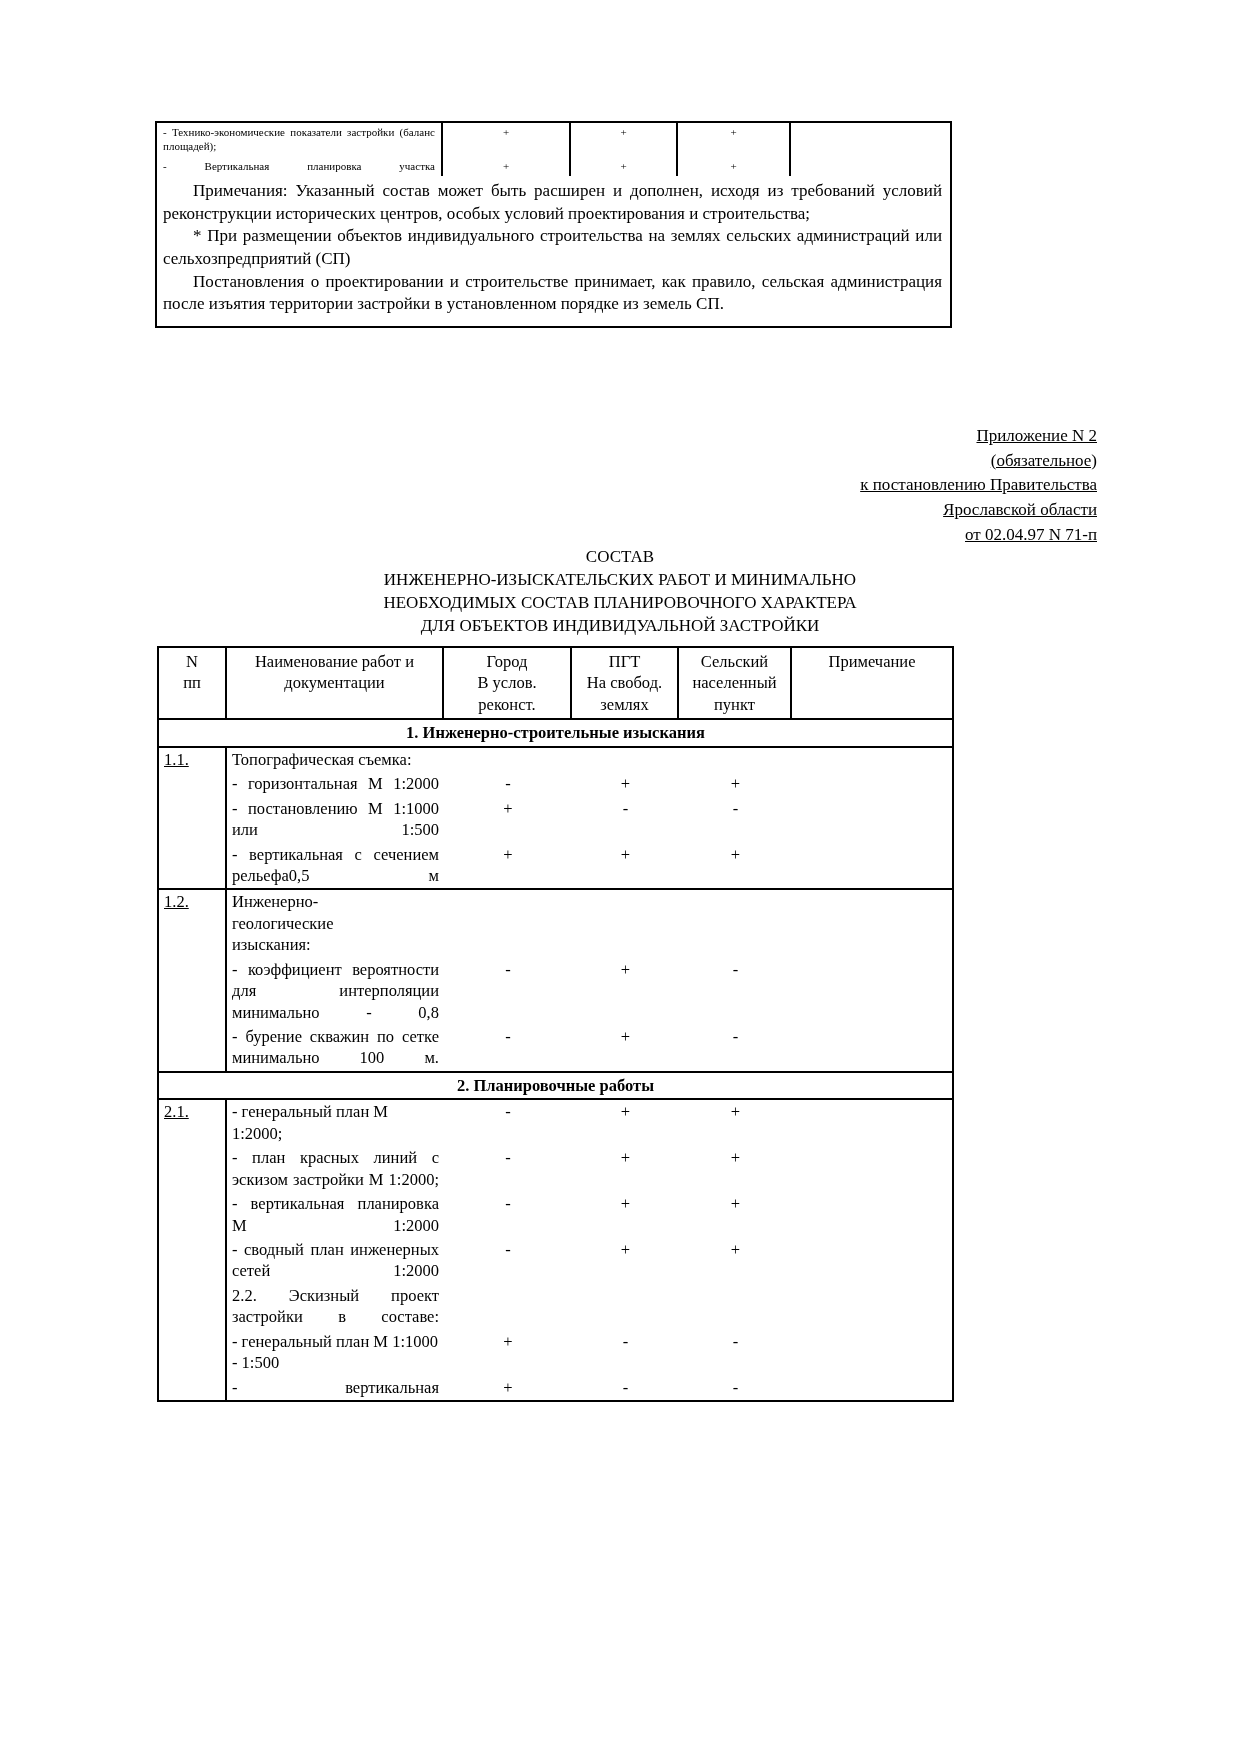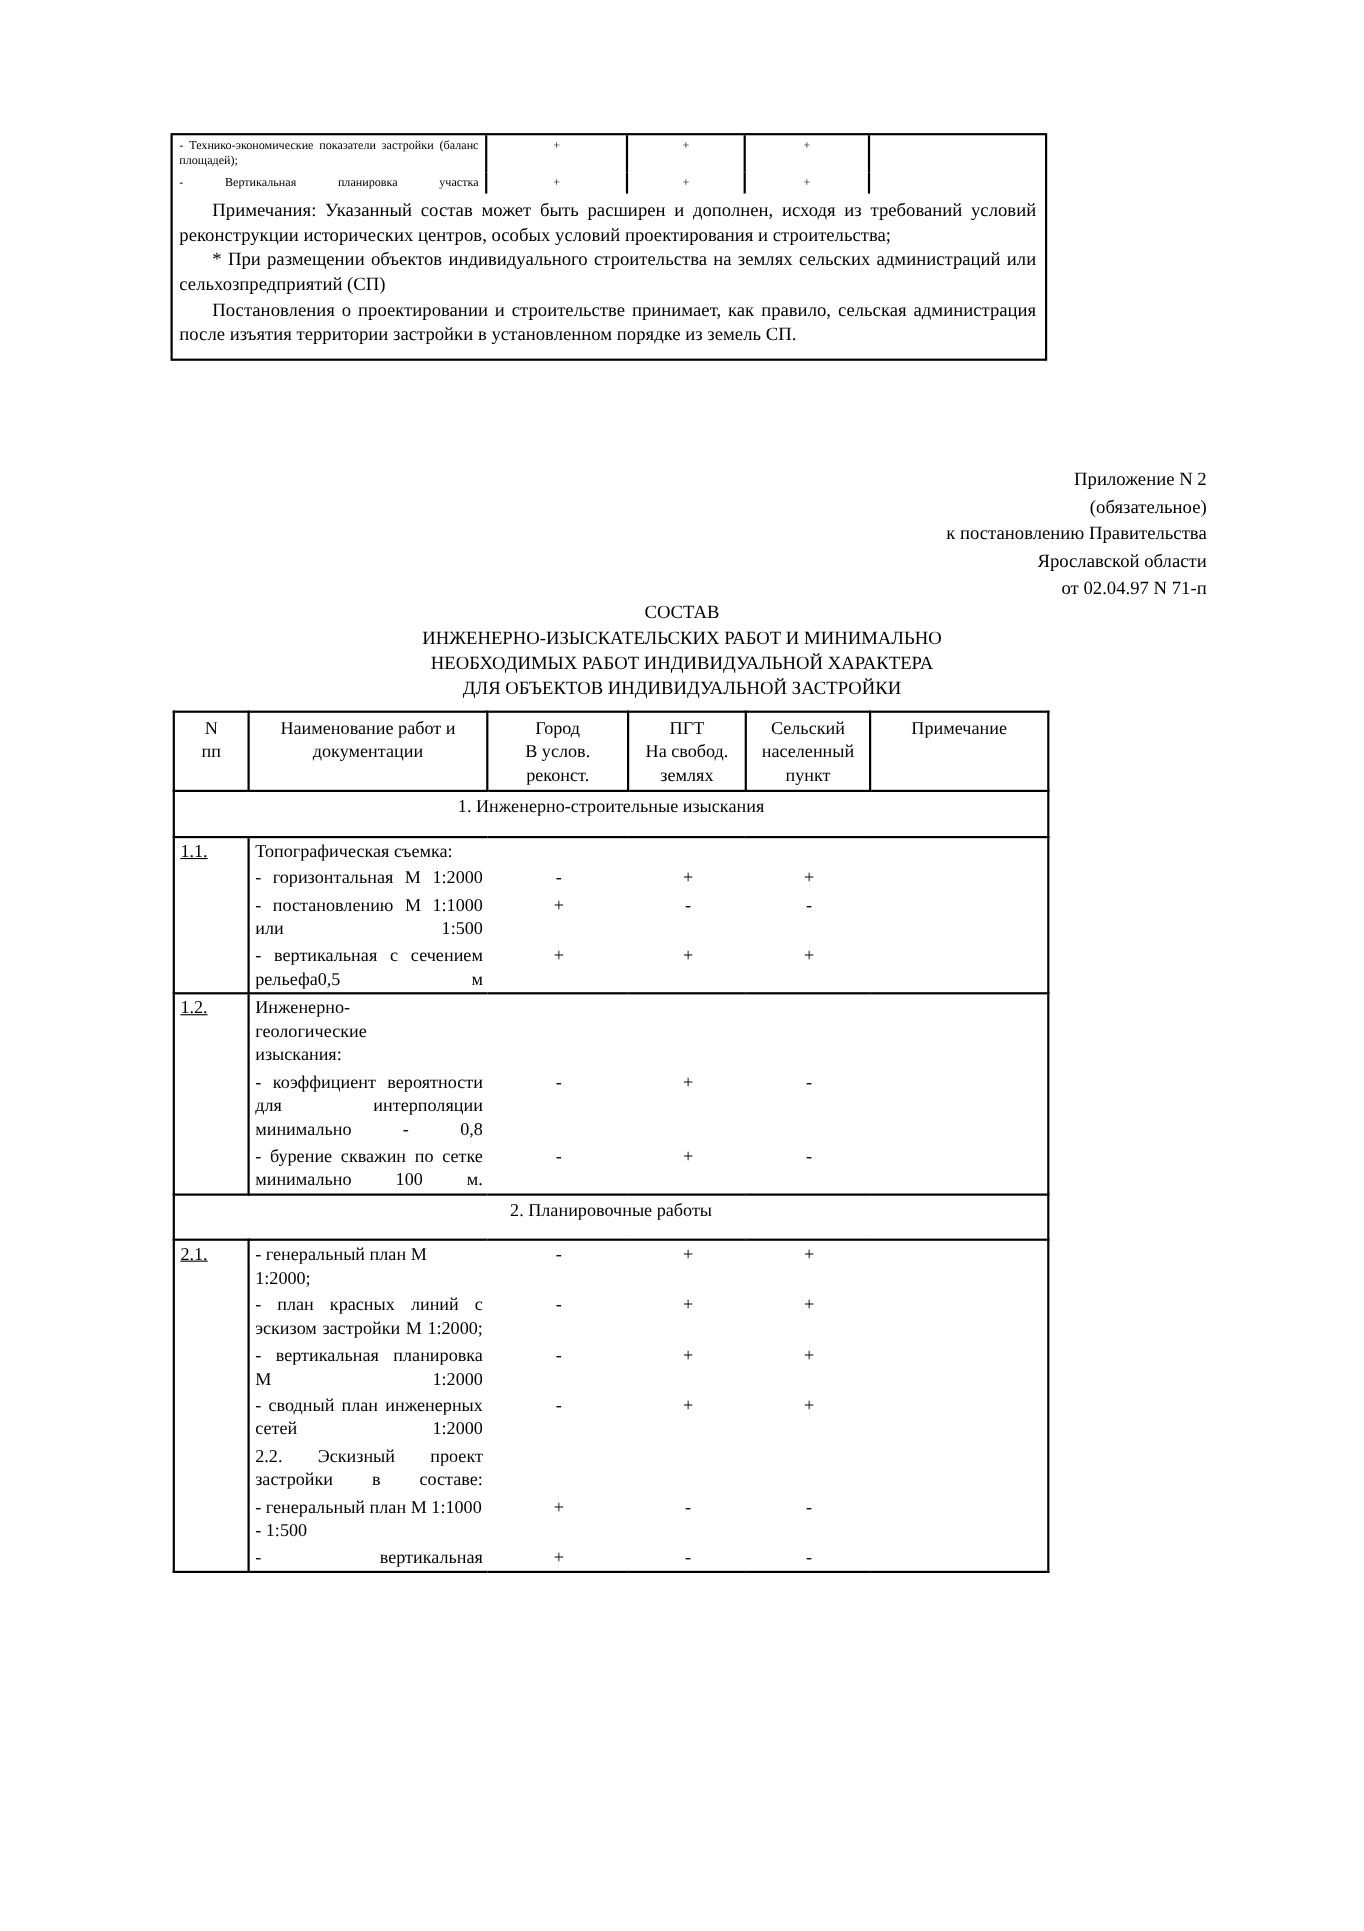--- a/index.html
+++ b/index.html
@@ -75,6 +75,7 @@
     box-sizing: border-box;
     font-size: 17px;
     line-height: 1.45;
+    text-decoration: underline;
   }
   .appendix-head div { white-space: nowrap; }
 

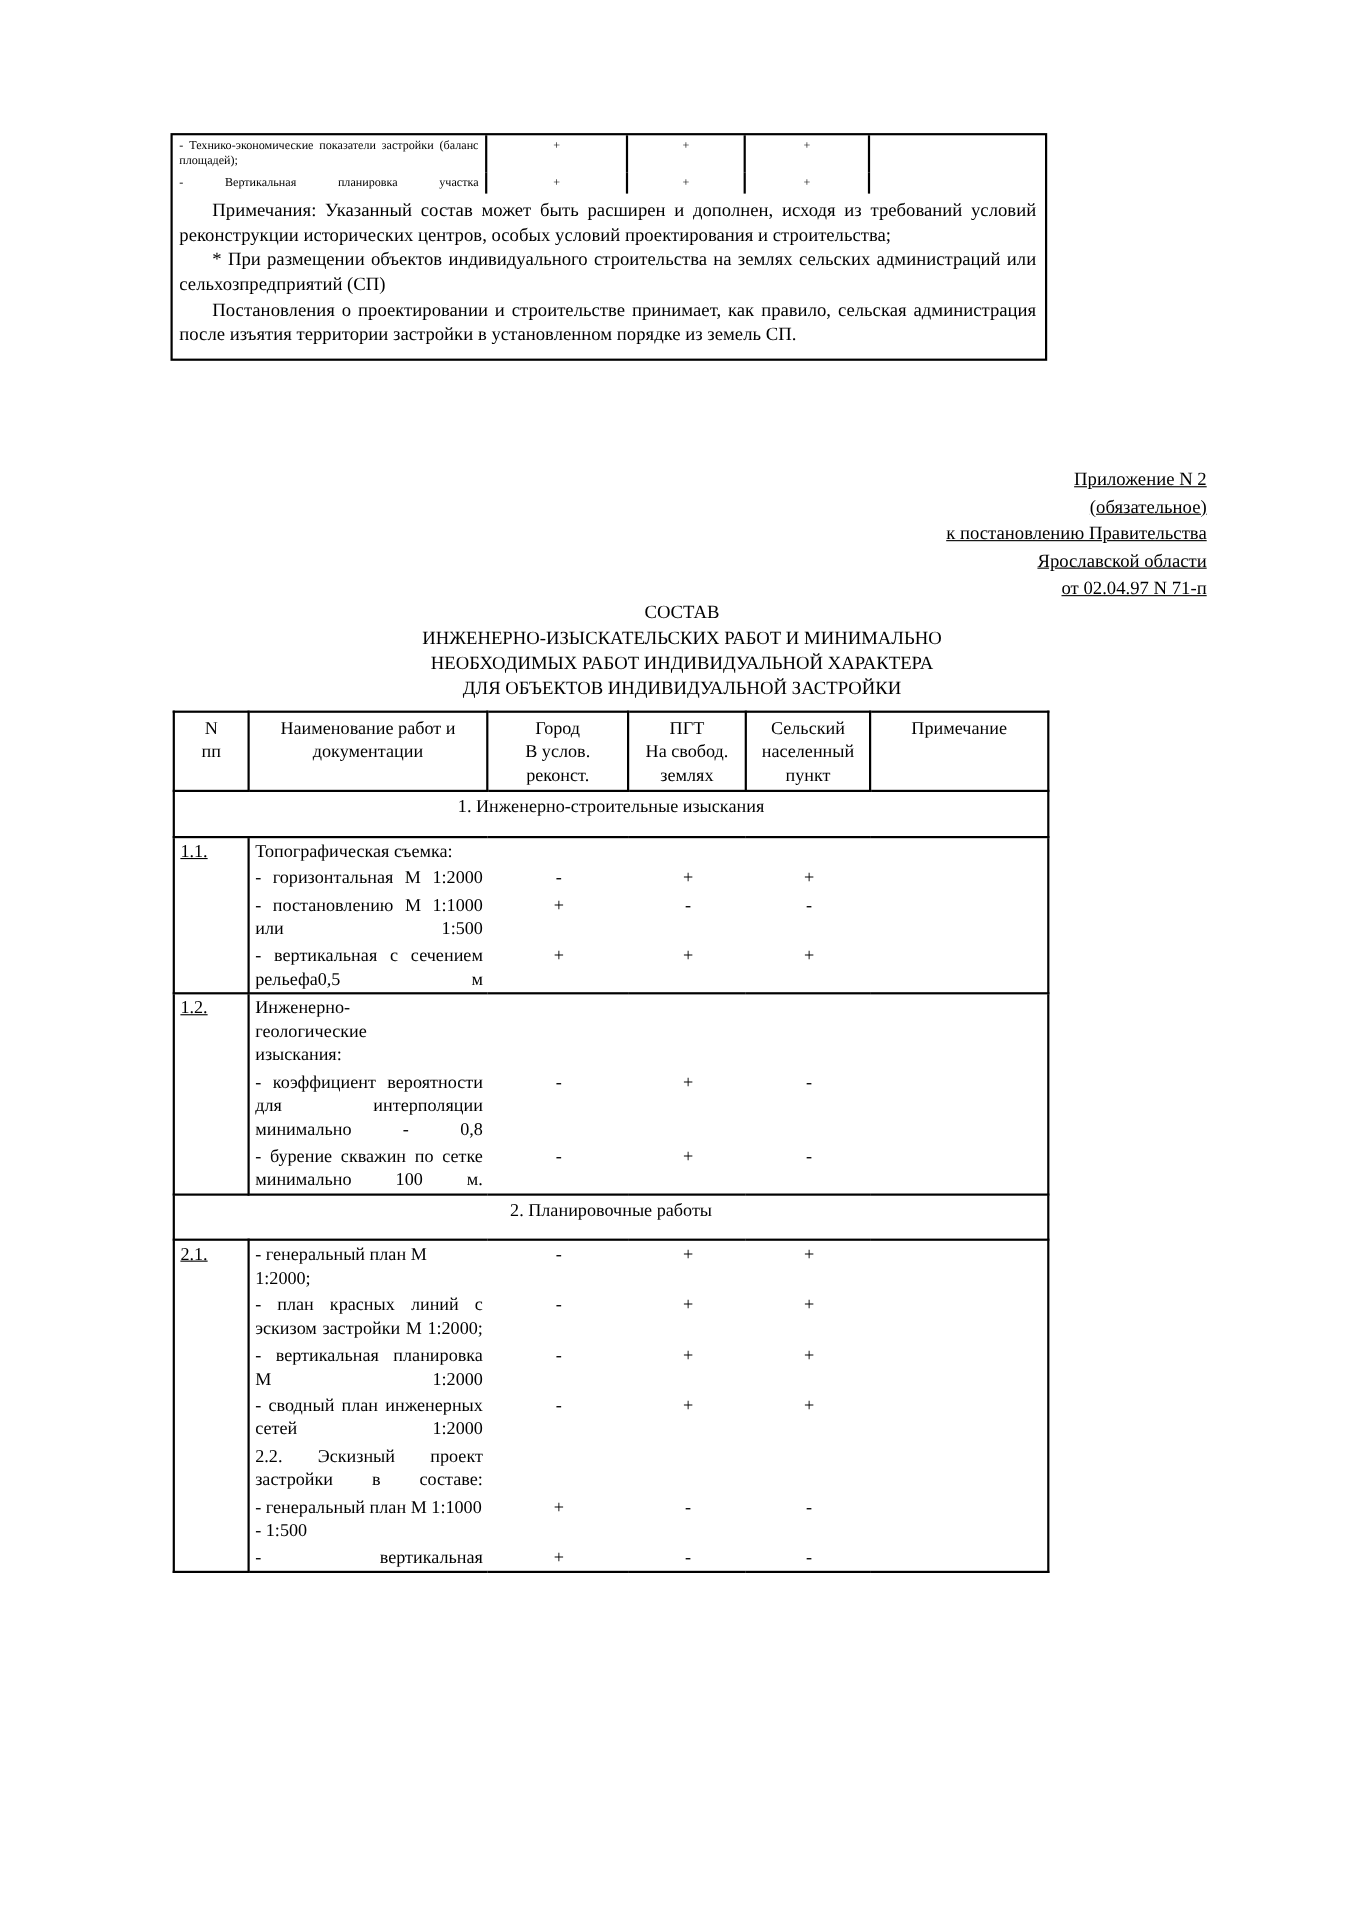--- a/index.html
+++ b/index.html
@@ -189,7 +189,7 @@
   <div class="doc-title">
     <div>СОСТАВ</div>
     <div>ИНЖЕНЕРНО-ИЗЫСКАТЕЛЬСКИХ РАБОТ И МИНИМАЛЬНО</div>
-    <div>НЕОБХОДИМЫХ РАБОТ ИНДИВИДУАЛЬНОЙ ХАРАКТЕРА</div>
+    <div>НЕОБХОДИМЫХ СОСТАВ ПЛАНИРОВОЧНОГО ХАРАКТЕРА</div>
     <div>ДЛЯ ОБЪЕКТОВ ИНДИВИДУАЛЬНОЙ ЗАСТРОЙКИ</div>
   </div>
 

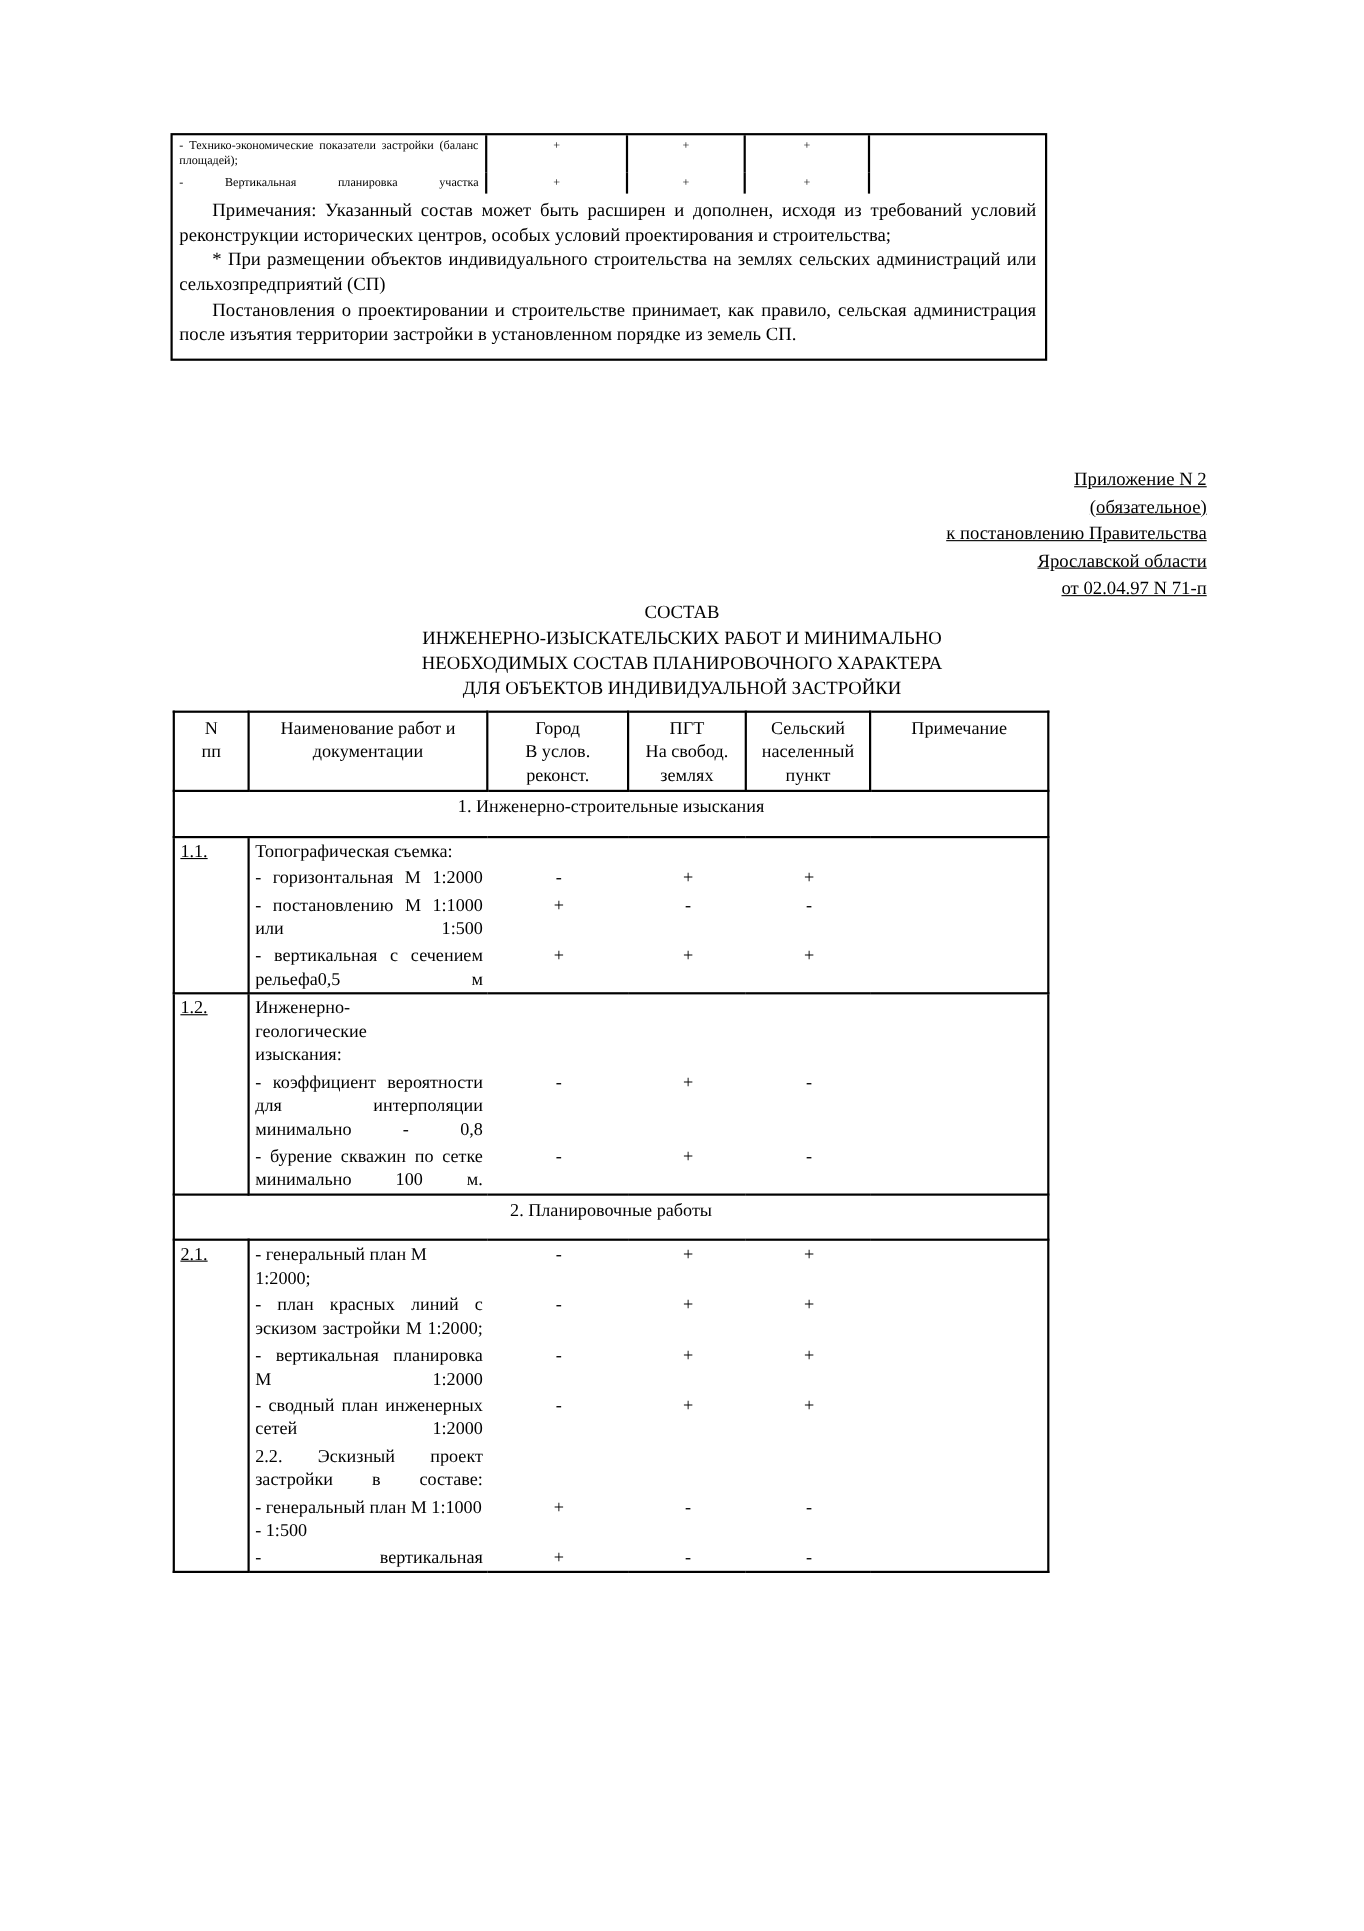--- a/index.html
+++ b/index.html
@@ -124,7 +124,8 @@
   tr.section td {
     text-align: center;
     padding-top: 2px;
-    padding-bottom: 16px;
+    padding-bottom: 2px;
+    font-weight: bold;
   }
   
   .blockcell { padding: 0 !important; border: 2px solid #000; }

